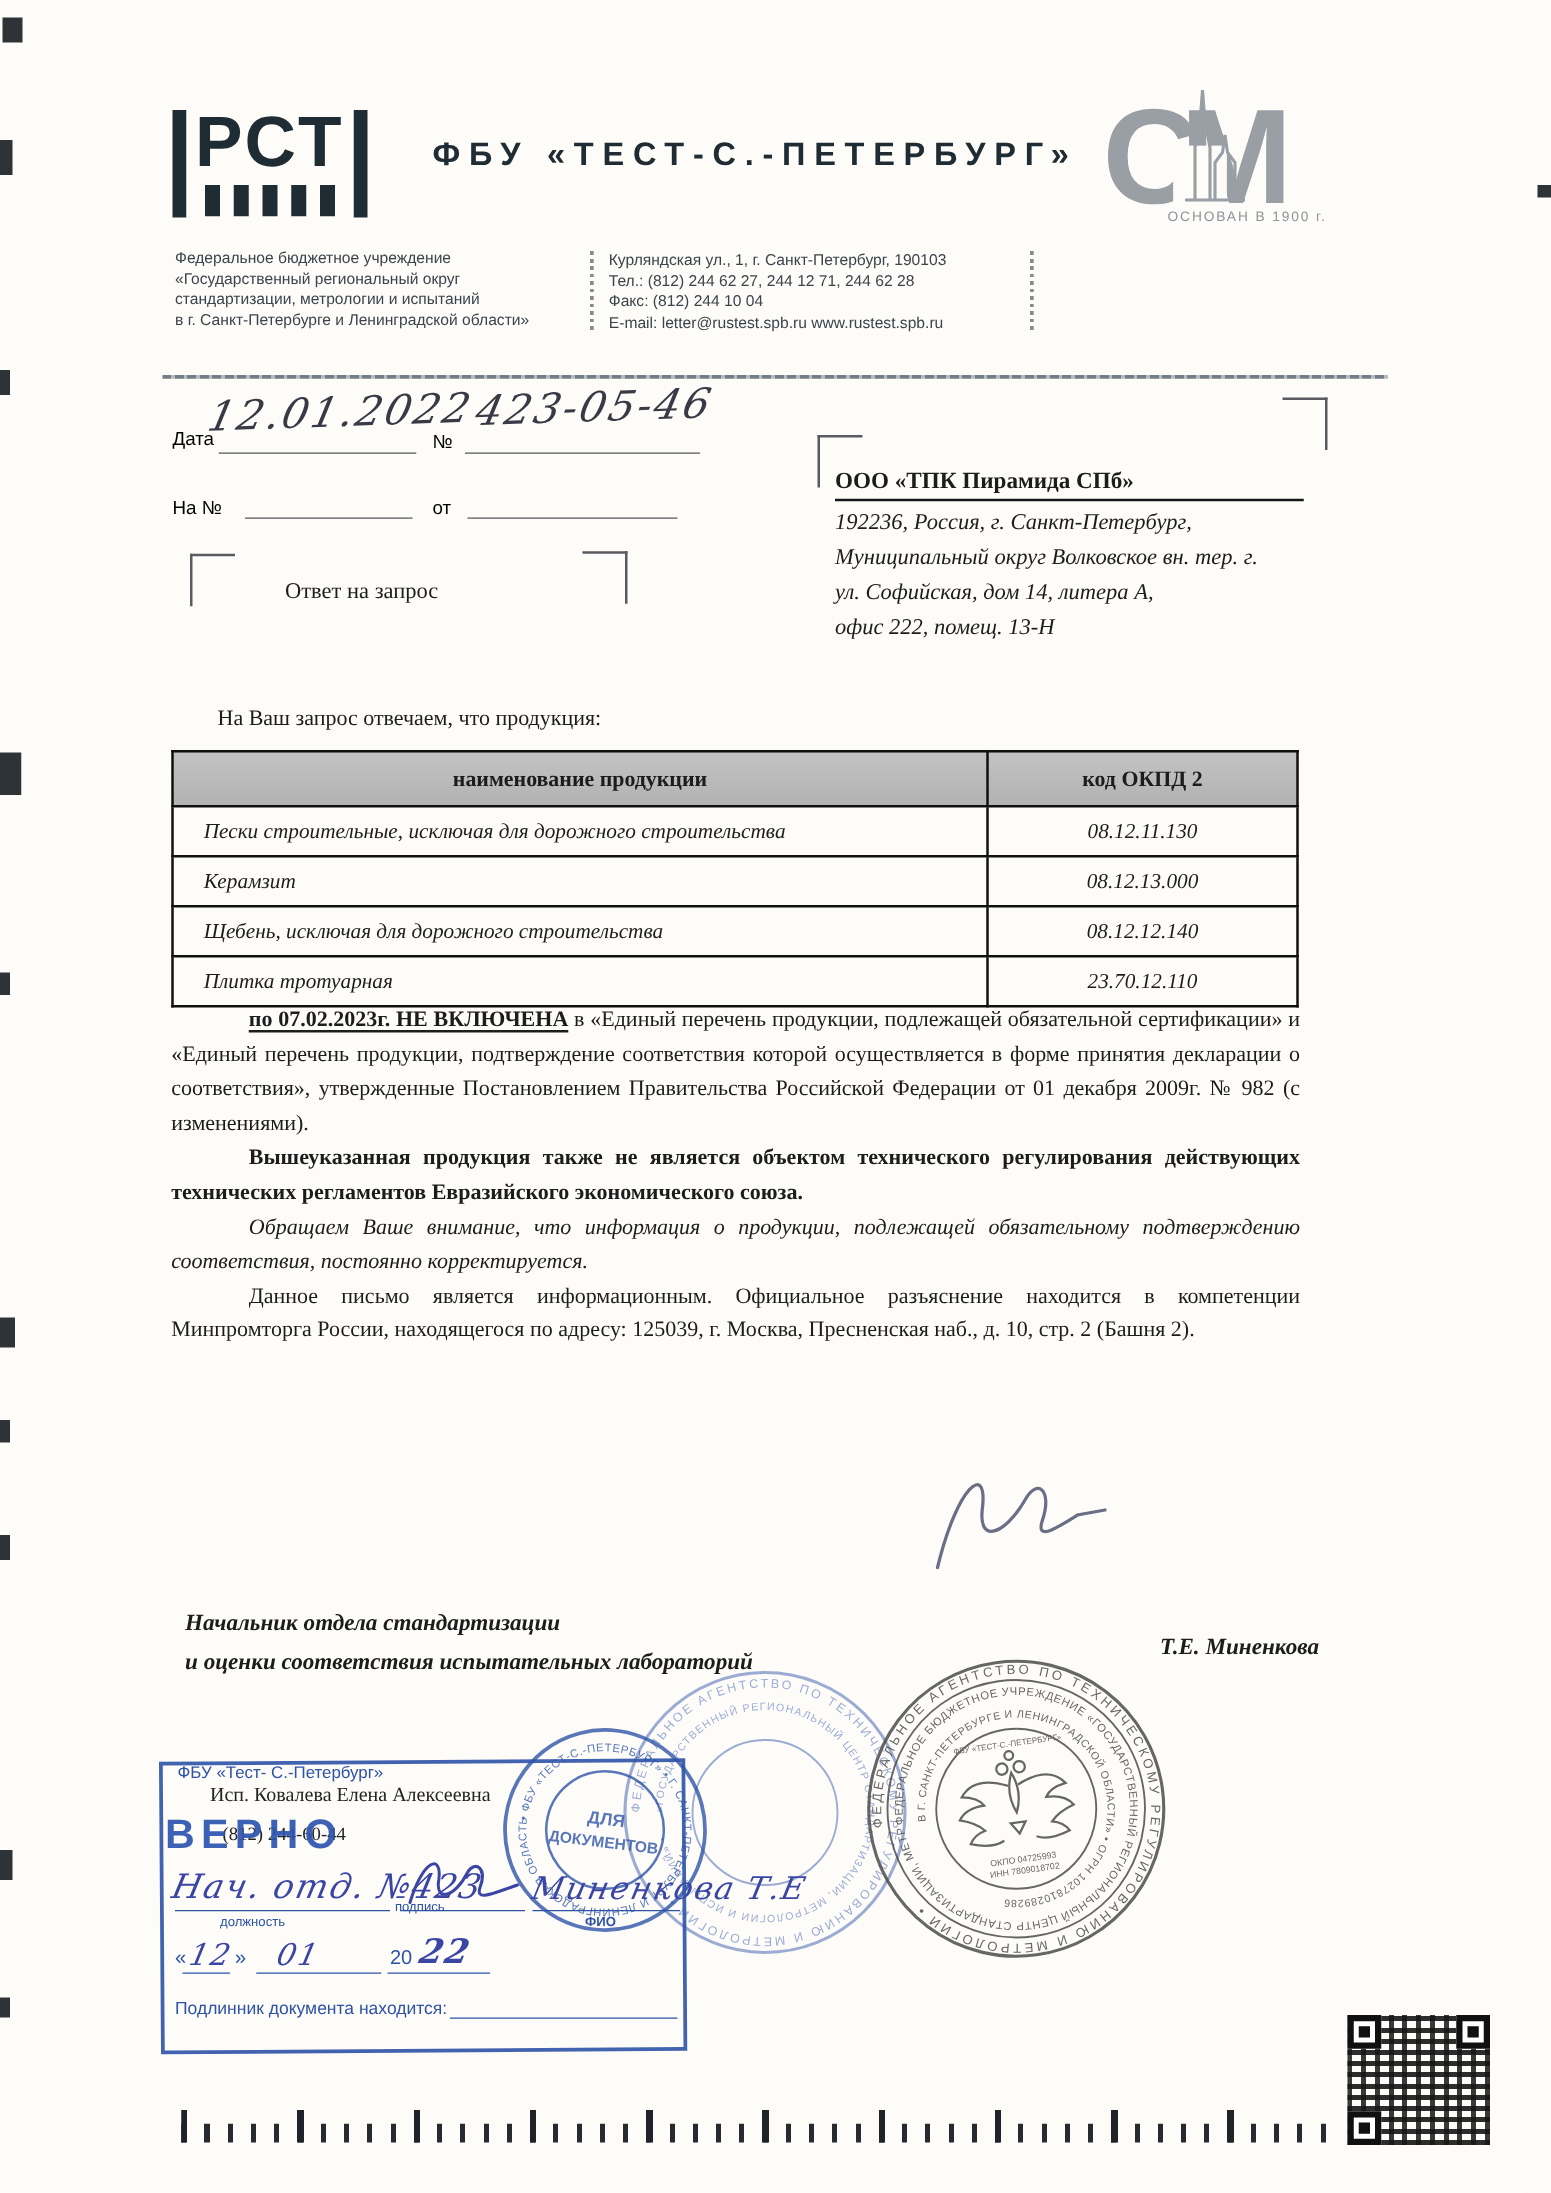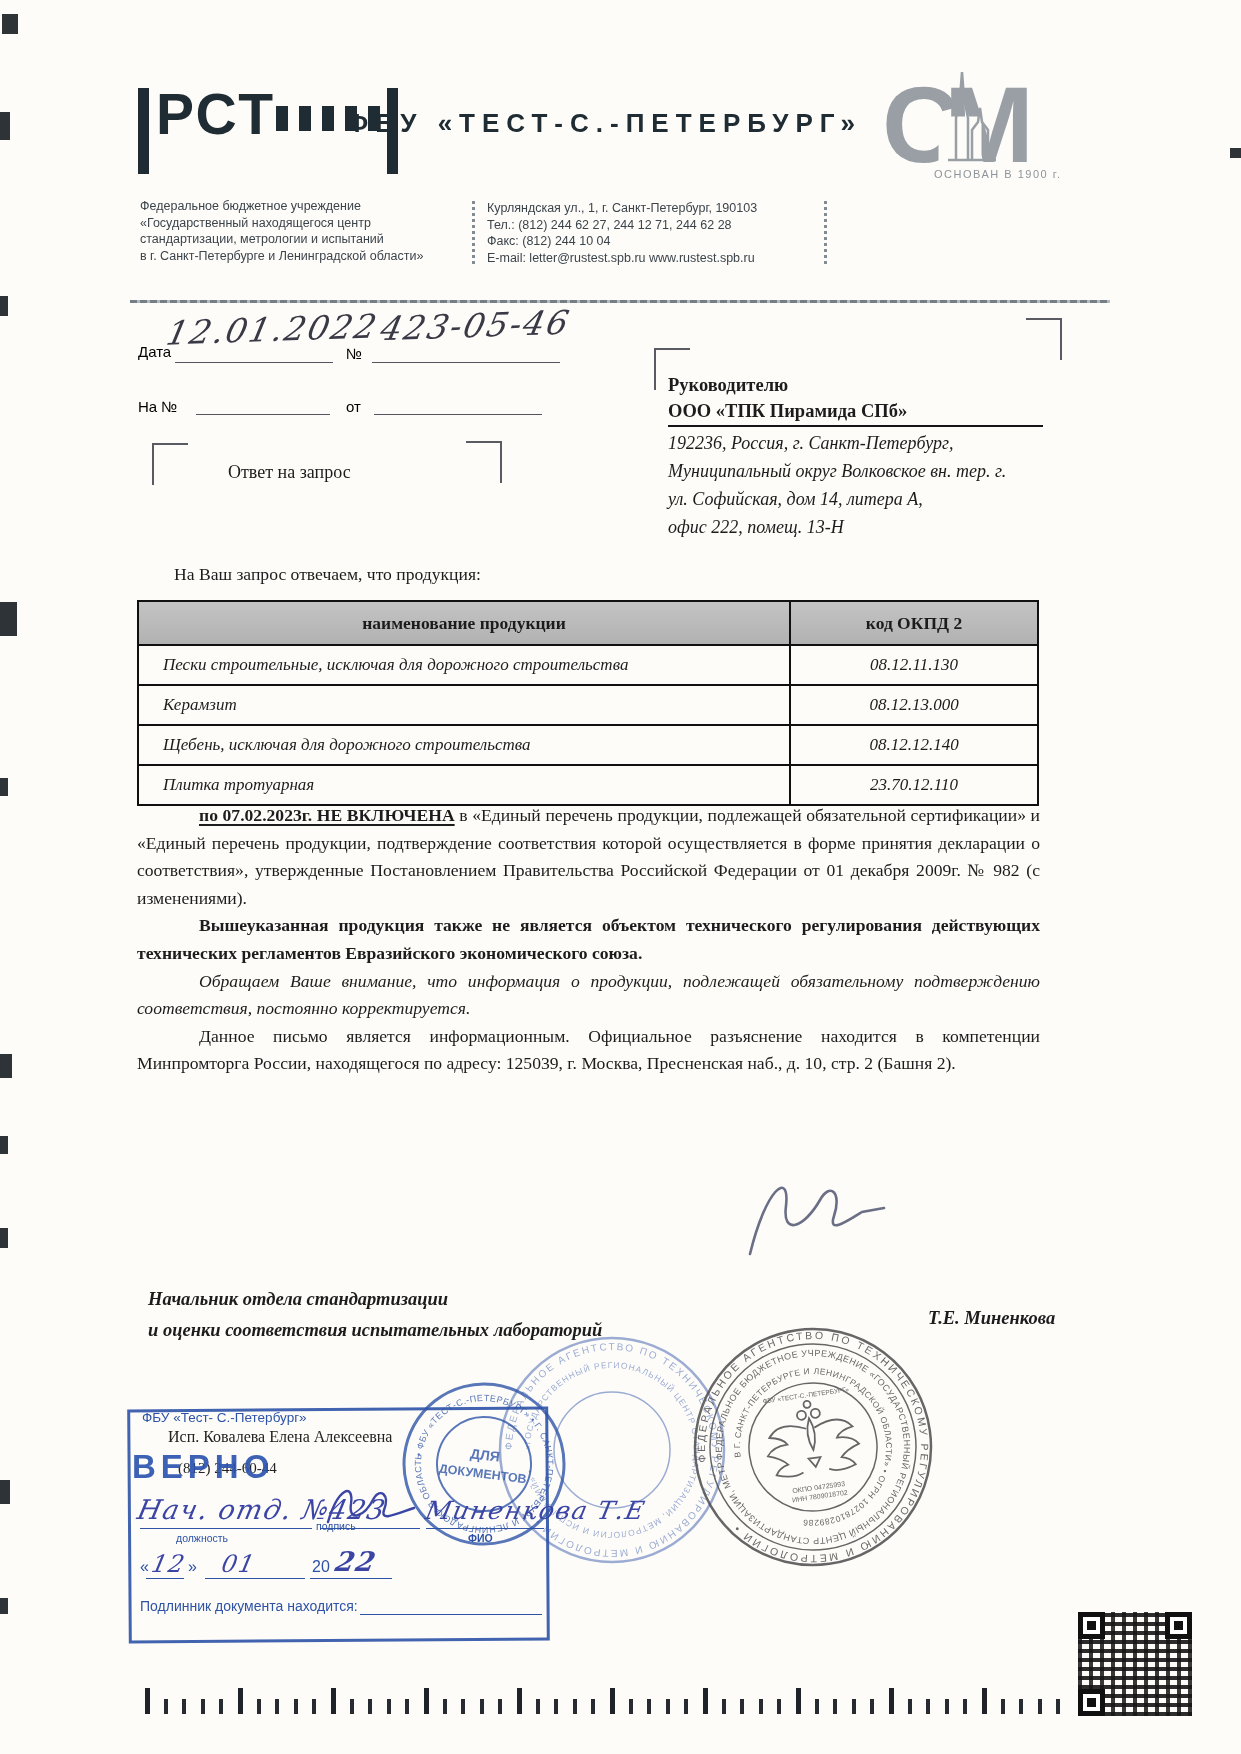--- a/index.html
+++ b/index.html
@@ -9,7 +9,7 @@
   
   .rst{display:flex;align-items:flex-start;}
   .rst .tallbar{width:11px;height:86px;background:#202c33;}
-  .rst .mid{margin:0 7px;display:flex;flex-direction:row;align-items:center;}
+  .rst .mid{margin:0 7px;display:flex;flex-direction:column;align-items:center;}
   .rst-txt{font-family:"Liberation Sans",sans-serif;font-weight:800;font-size:57px;line-height:52px;
            letter-spacing:3px;color:#202c33;}
   .bar-row{display:flex;gap:11px;margin-top:8px;}

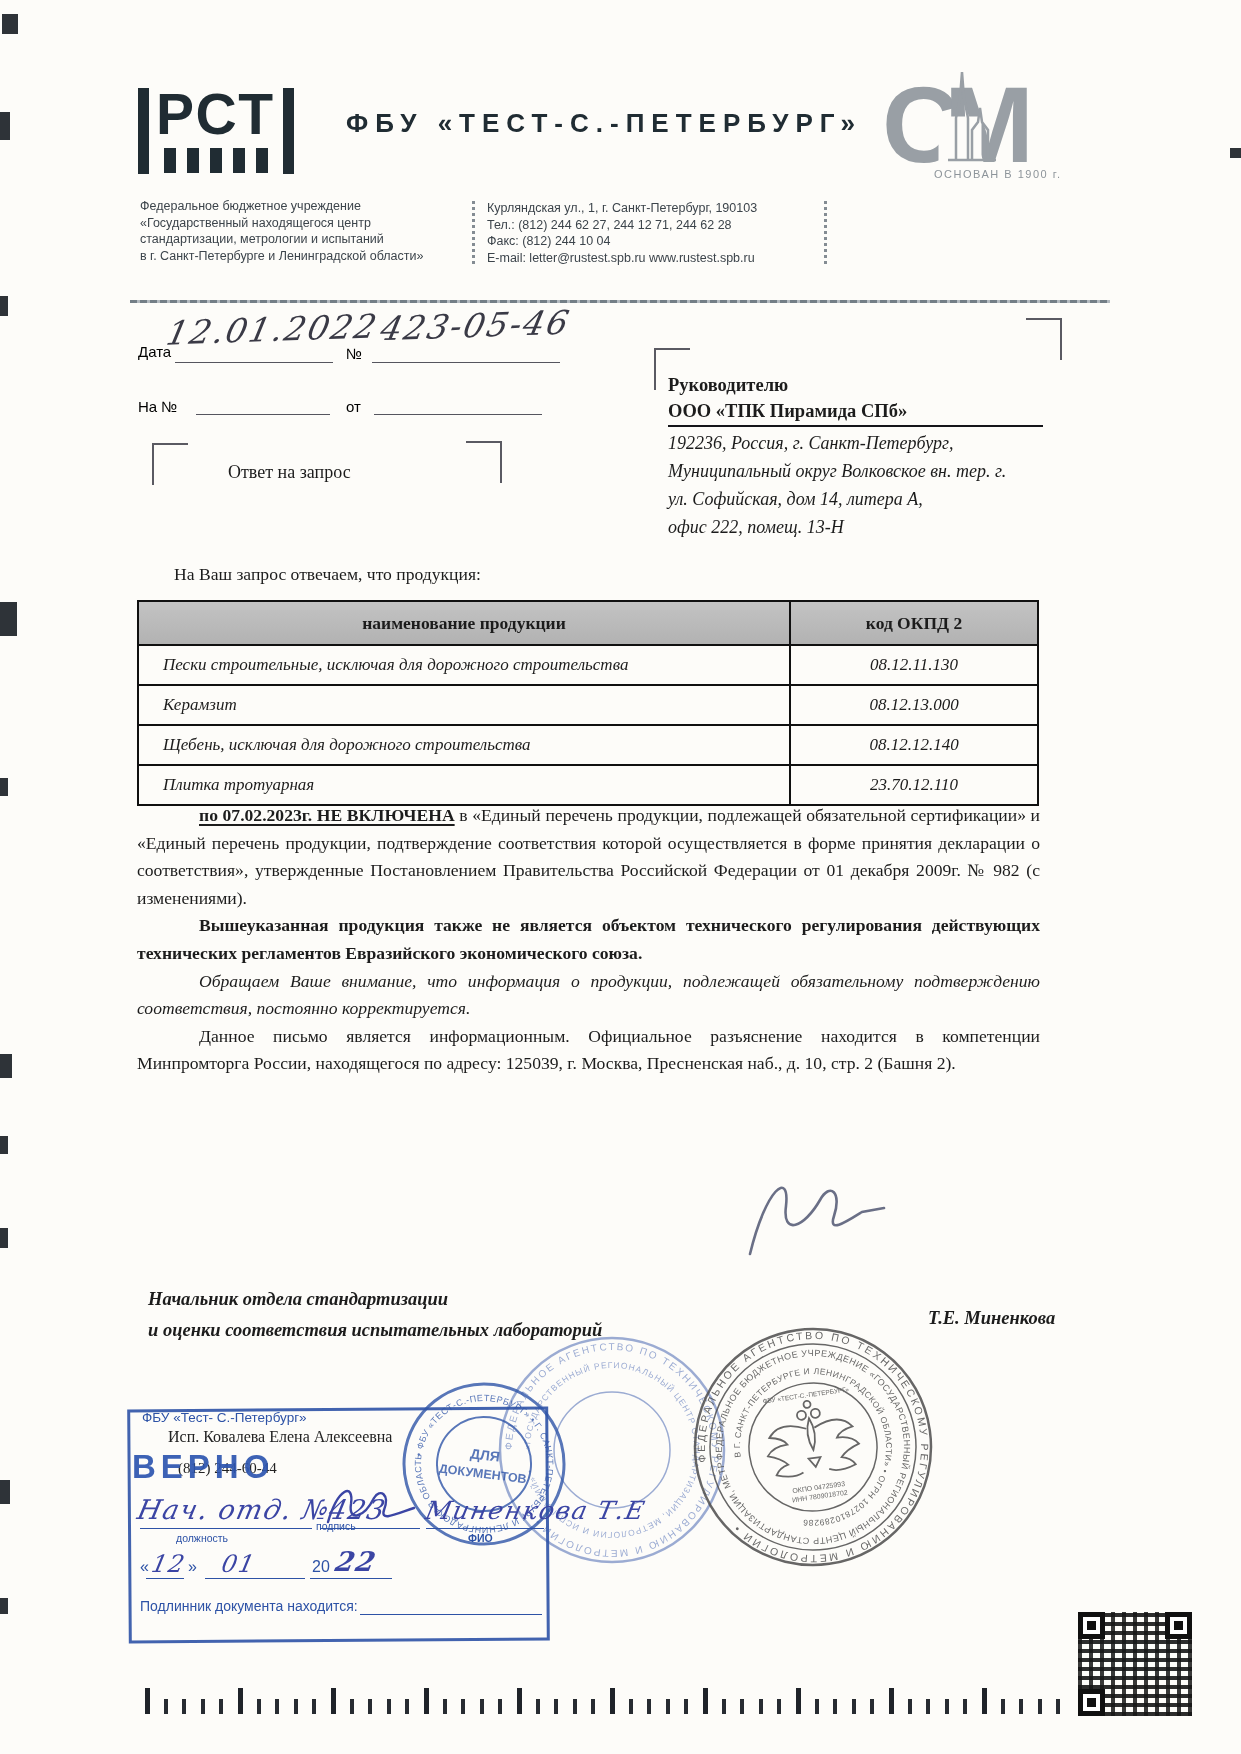--- a/index.html
+++ b/index.html
@@ -117,7 +117,7 @@
 
   <div class="abs hcol" style="left:140px;top:198px;width:335px">
     <div>Федеральное бюджетное учреждение</div>
-    <div>«Государственный находящегося центр</div>
+    <div>«Государственный региональный округ</div>
     <div>стандартизации, метрологии и испытаний</div>
     <div>в г. Санкт-Петербурге и Ленинградской области»</div>
   </div>

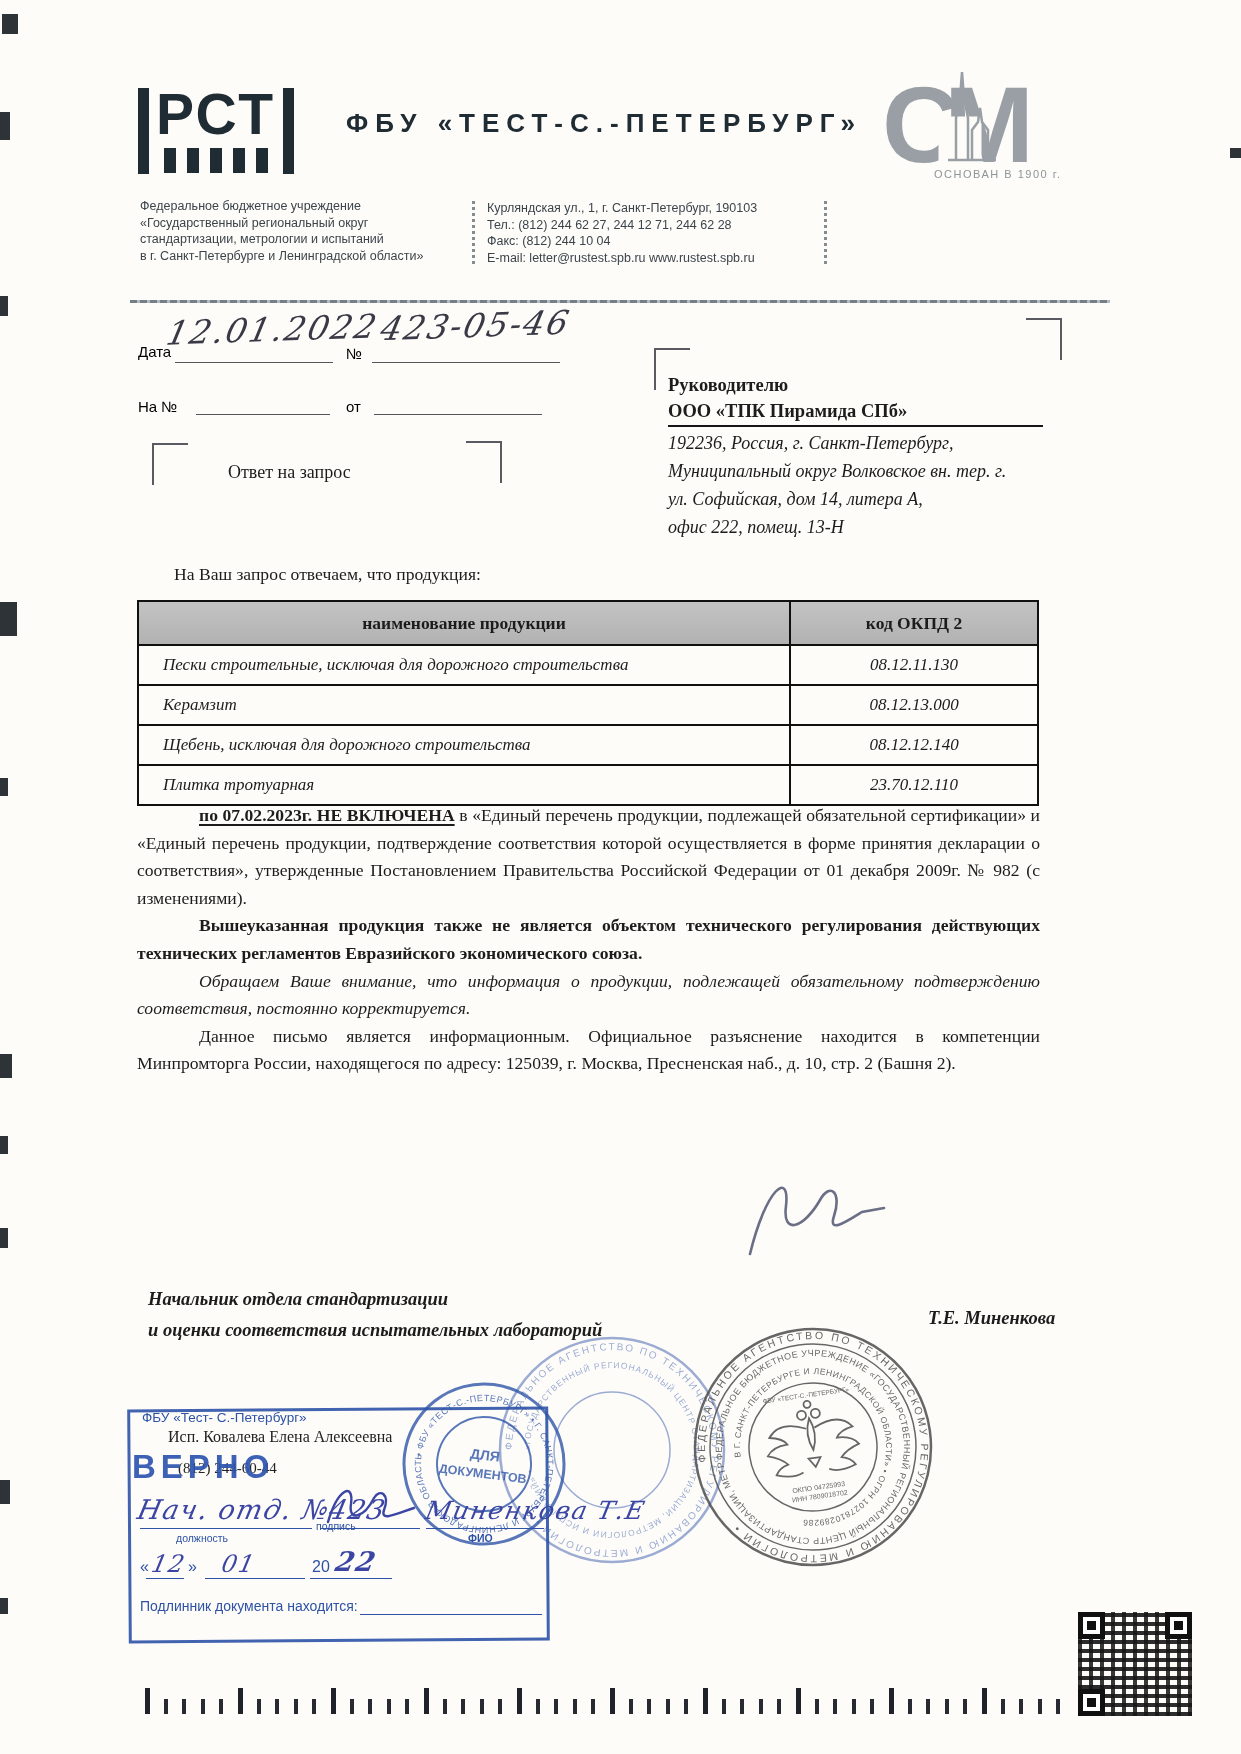--- a/index.html
+++ b/index.html
@@ -150,7 +150,6 @@
   <div class="abs crn crn-tr" style="left:1026px;top:318px"></div>
 
   <div class="abs" style="left:668px;top:372px;width:390px">
-    <div class="rec-b">Руководителю</div>
     <div class="rec-b rec-u">ООО  «ТПК Пирамида СПб»</div>
     <div class="rec-i" style="margin-top:2px">192236, Россия, г. Санкт-Петербург,</div>
     <div class="rec-i">Муниципальный округ Волковское вн. тер. г.</div>

